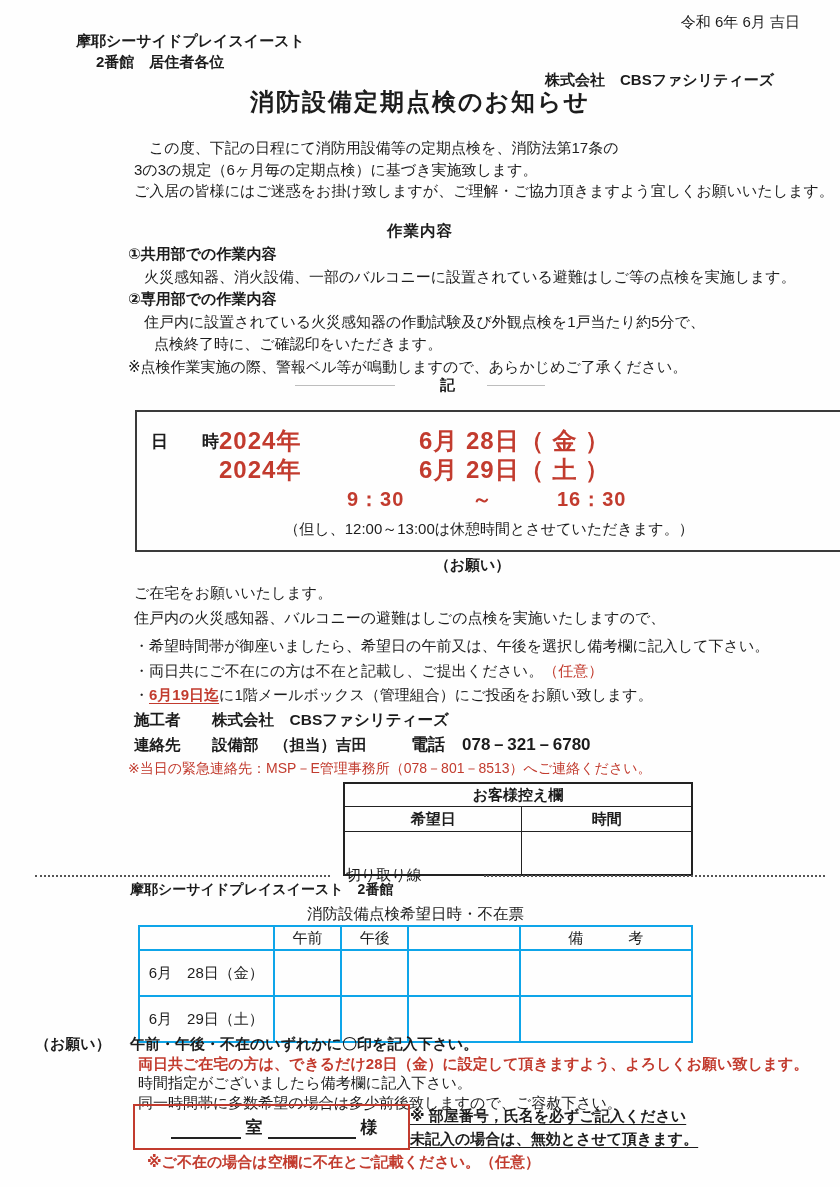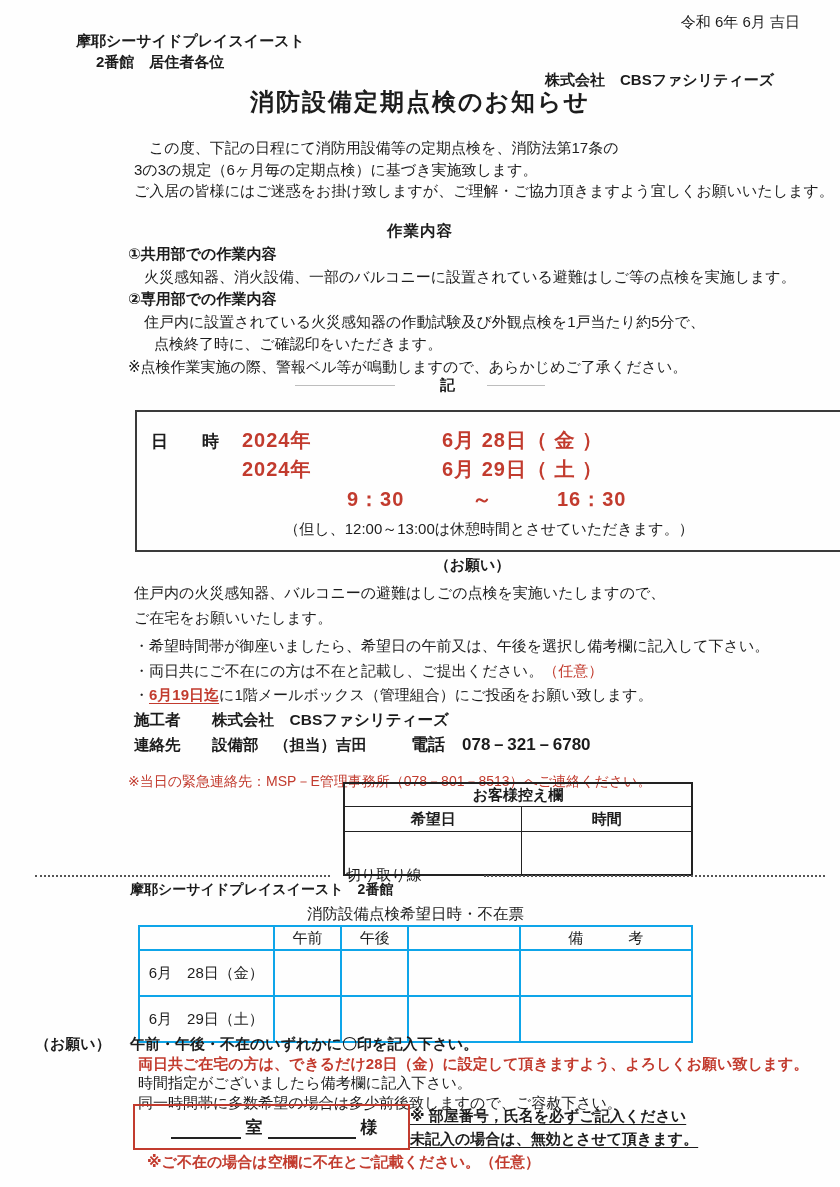--- a/index.html
+++ b/index.html
@@ -37,7 +37,7 @@
   .schedule-box{position:absolute;top:410px;left:135px;width:708px;height:142px;
     border:2px solid #3a3a3a;box-sizing:border-box;padding-top:14px;}
   .sched-label{position:absolute;left:14px;top:18px;font-size:17px;font-weight:bold;}
-  .sched-row{padding-left:105px;font-size:20px;font-weight:bold;line-height:29px;letter-spacing:1px;}
+  .sched-row{padding-left:82px;font-size:24px;font-weight:bold;line-height:29px;letter-spacing:1px;}
   .sched-row .year{display:inline-block;width:200px;}
   .sched-time{padding-left:210px;font-size:20px;font-weight:bold;line-height:30px;letter-spacing:1px;}
   .sched-time .t1{display:inline-block;width:125px;}

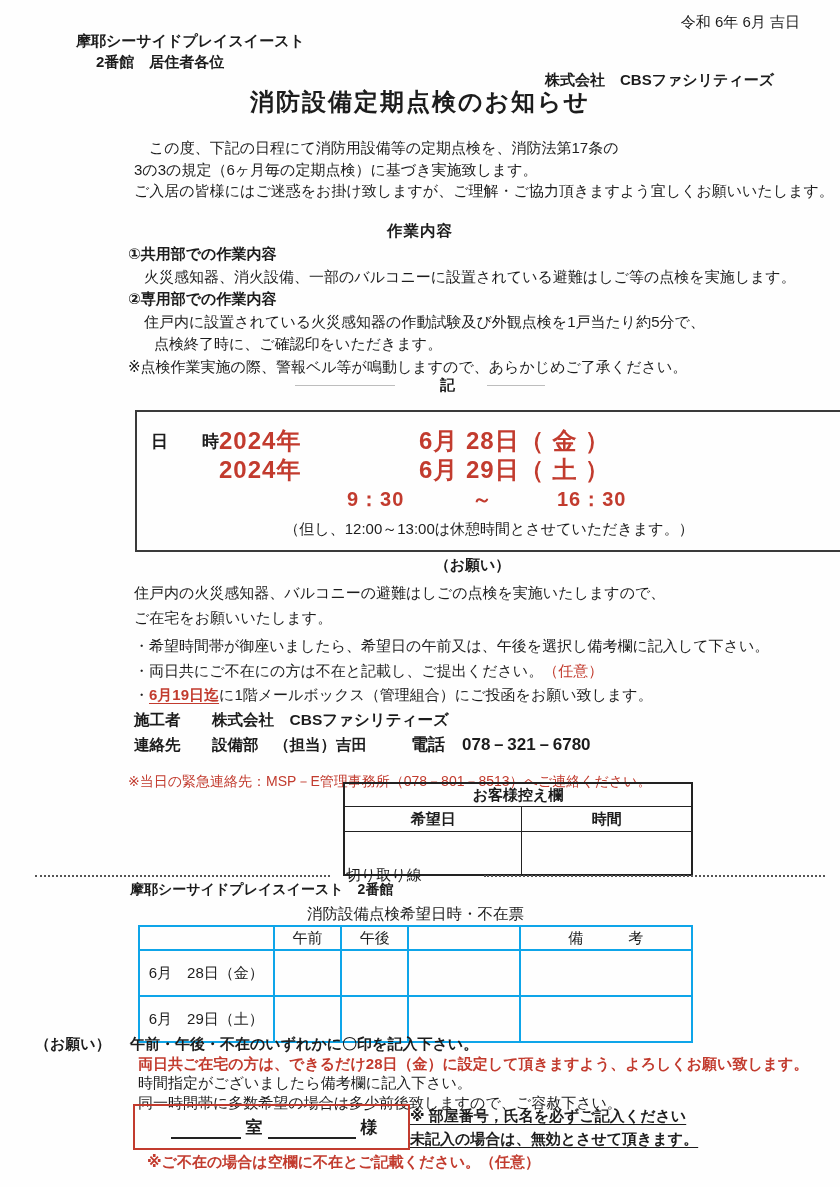--- a/index.html
+++ b/index.html
@@ -151,8 +151,8 @@
   <div class="req-heading nowrap">（お願い）</div>
 
   <div class="request">
+    <div class="nowrap">ご在宅をお願いいたします。</div>
     <div class="nowrap">住戸内の火災感知器、バルコニーの避難はしごの点検を実施いたしますので、</div>
-    <div class="nowrap">ご在宅をお願いいたします。</div>
     <div class="gap nowrap">・希望時間帯が御座いましたら、希望日の午前又は、午後を選択し備考欄に記入して下さい。</div>
     <div class="nowrap">
       <span>・両日共にご不在にの方は不在と記載し、ご提出ください。</span><span class="red">（任意）</span>

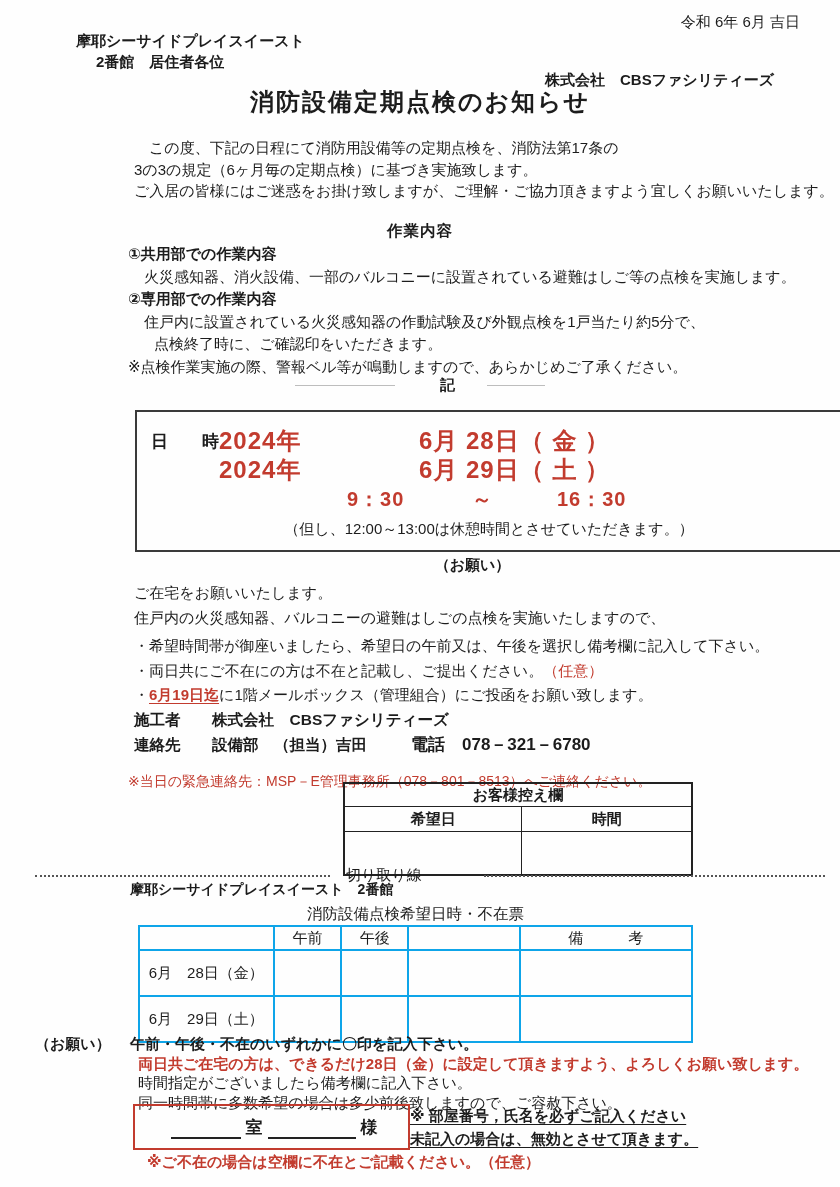--- a/index.html
+++ b/index.html
@@ -55,7 +55,7 @@
   .contractor .c-label{display:inline-block;width:78px;font-weight:bold;}
   .contractor .c-val{font-weight:bold;}
   .contractor .c-phone{font-weight:bold;font-size:17px;margin-left:44px;}
-  .contractor .c-emergency{font-size:14px;margin-left:-6px;margin-top:16px;}
+  .contractor .c-emergency{font-size:14px;margin-left:-6px;margin-top:3px;}
 
   table{border-collapse:collapse;}
   .slip{position:absolute;top:782px;left:343px;width:350px;border:2px solid #222;}

